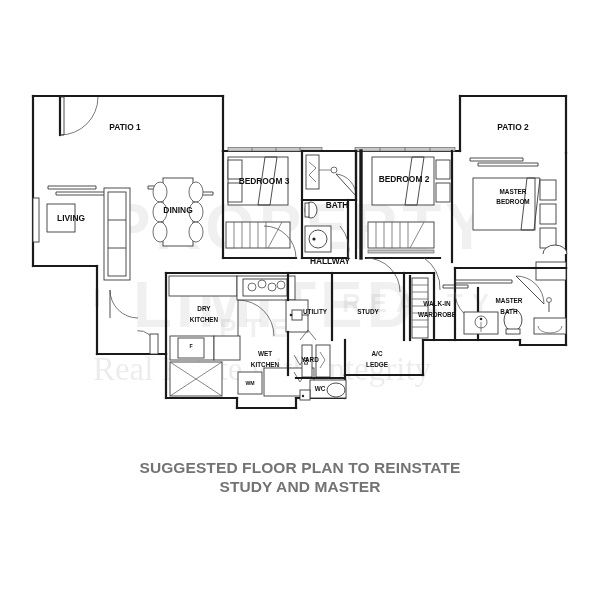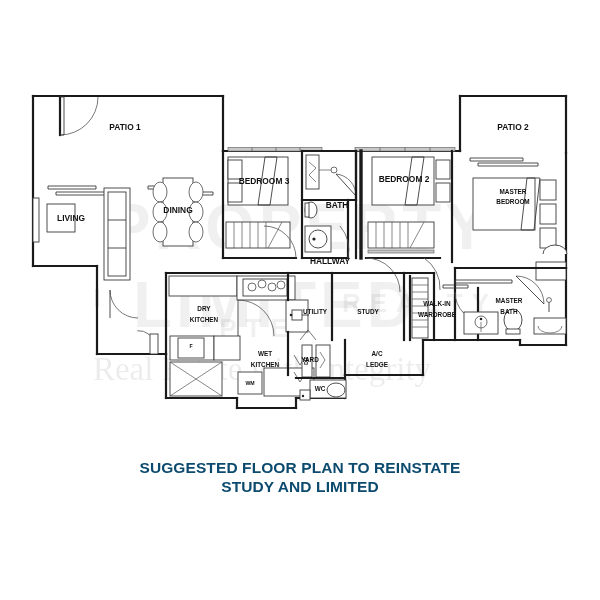--- a/index.html
+++ b/index.html
@@ -27,7 +27,7 @@
       fill:#000;opacity:0.07;text-anchor:middle;dominant-baseline:middle;}
   #title{position:absolute;left:0;right:0;top:458px;text-align:center;}
   #title div{font-family:"Liberation Sans", sans-serif;font-weight:bold;
-      font-size:15.5px;color:#0c4a6e;letter-spacing:0.1px;line-height:19px;}
+      font-size:15.5px;color:#737373;letter-spacing:0.1px;line-height:19px;}
 </style>
 </head>
 <body>

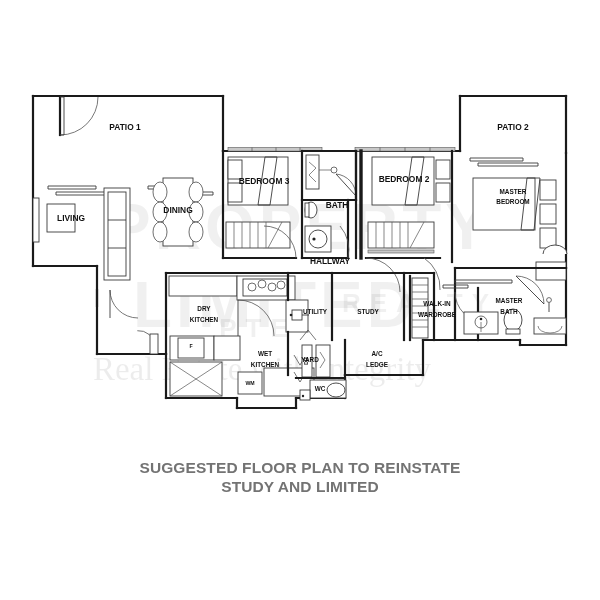--- a/index.html
+++ b/index.html
@@ -350,7 +350,7 @@
 
 <div id="title">
   <div>SUGGESTED FLOOR PLAN TO REINSTATE</div>
-  <div>STUDY AND LIMITED</div>
+  <div>STUDY AND MASTER</div>
 </div>
 
 </div>

